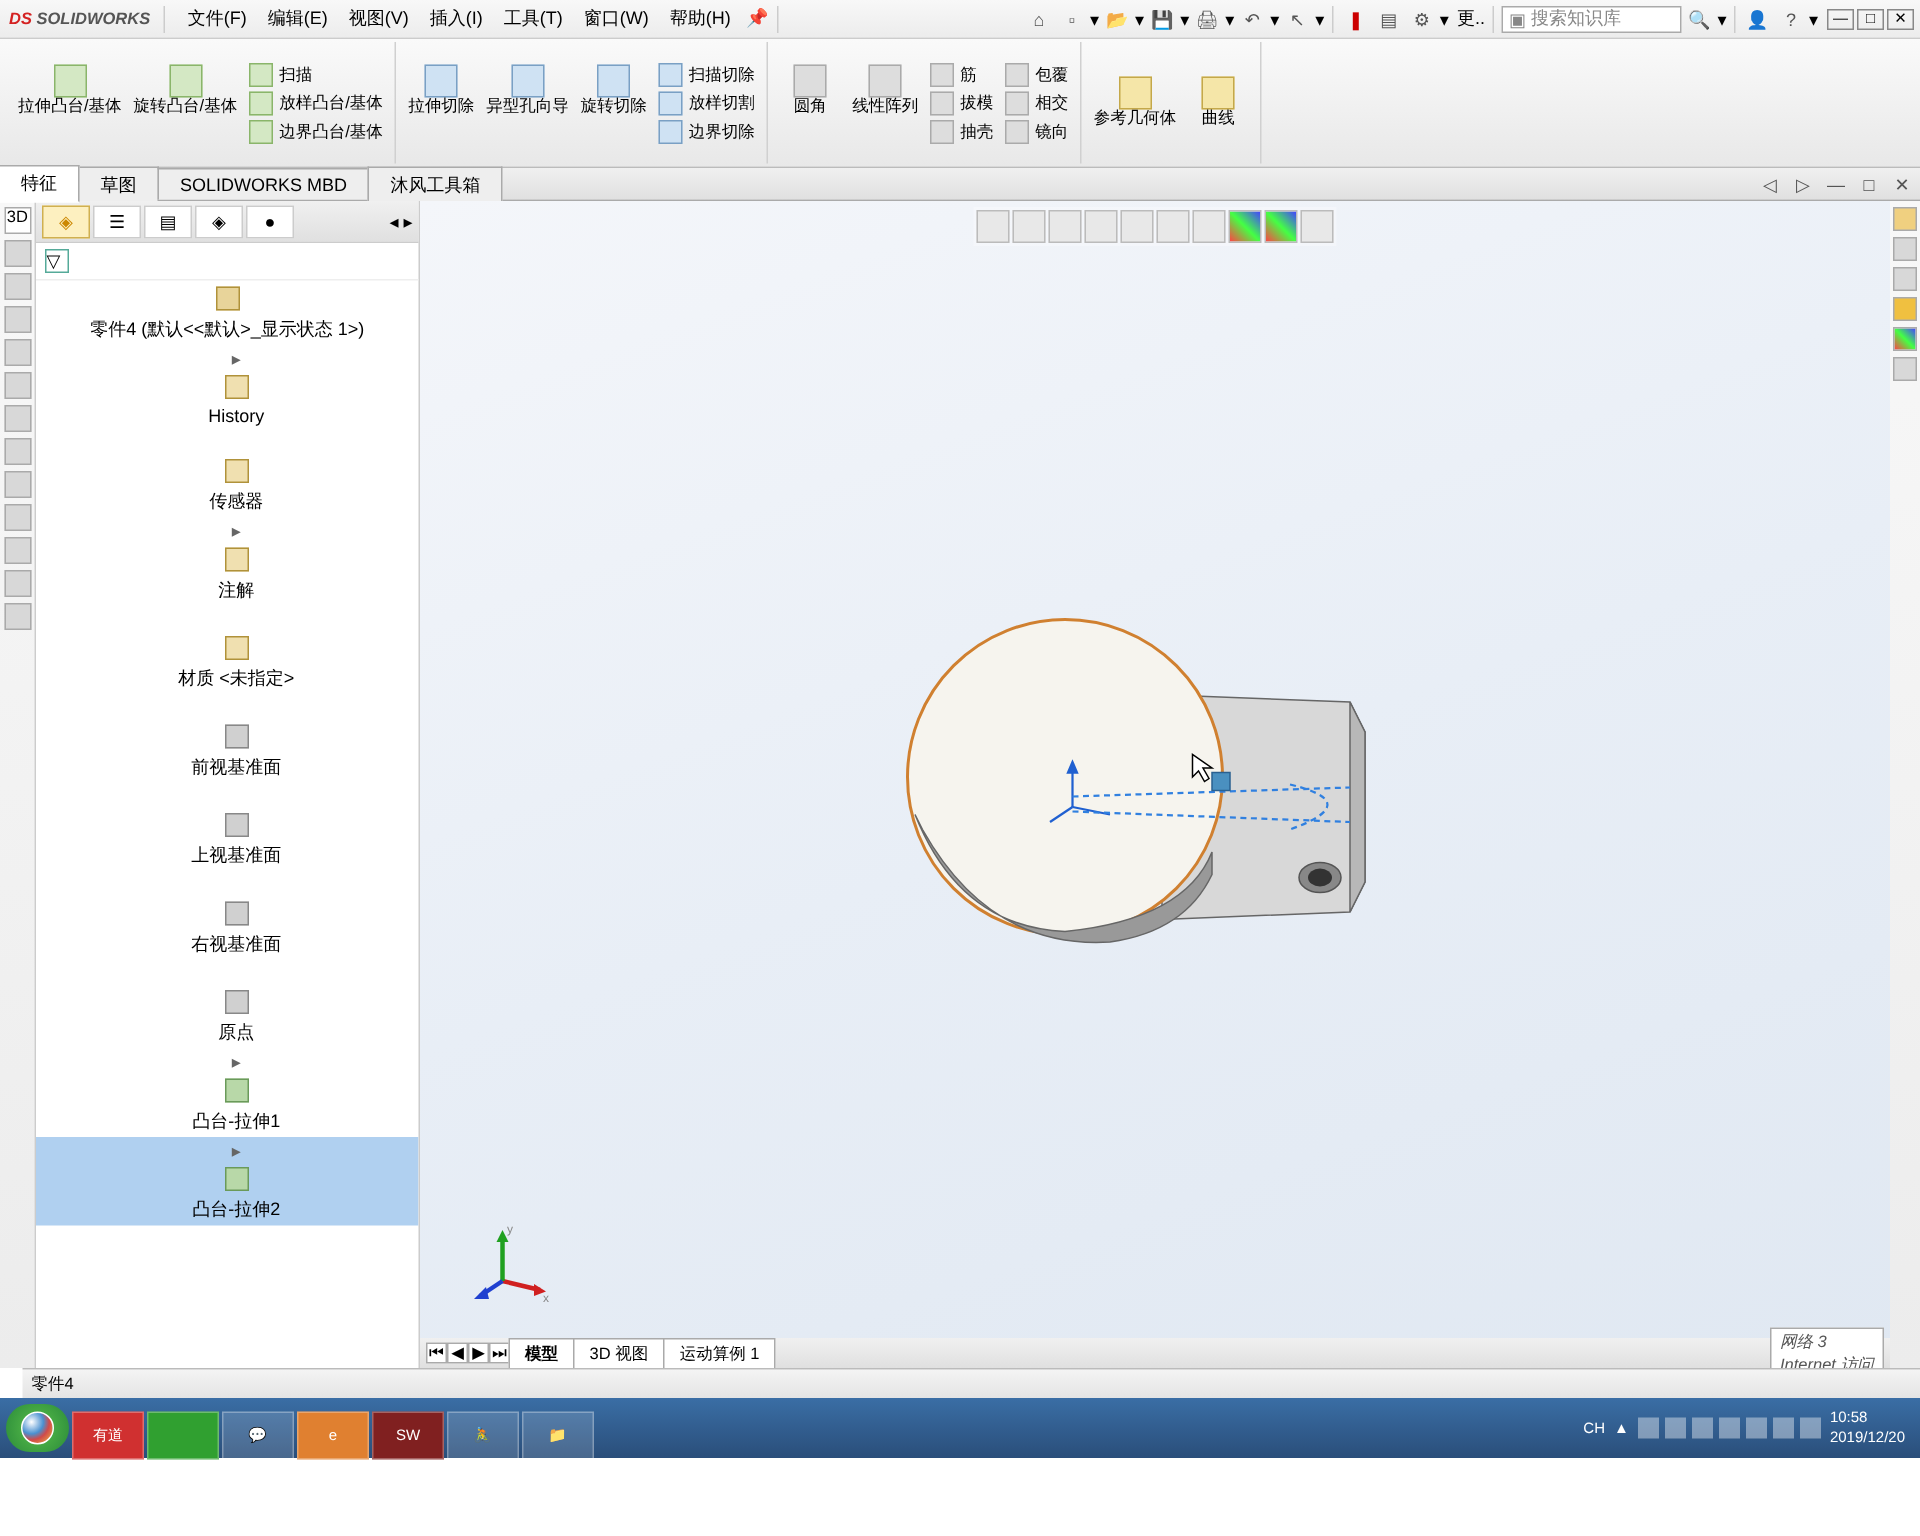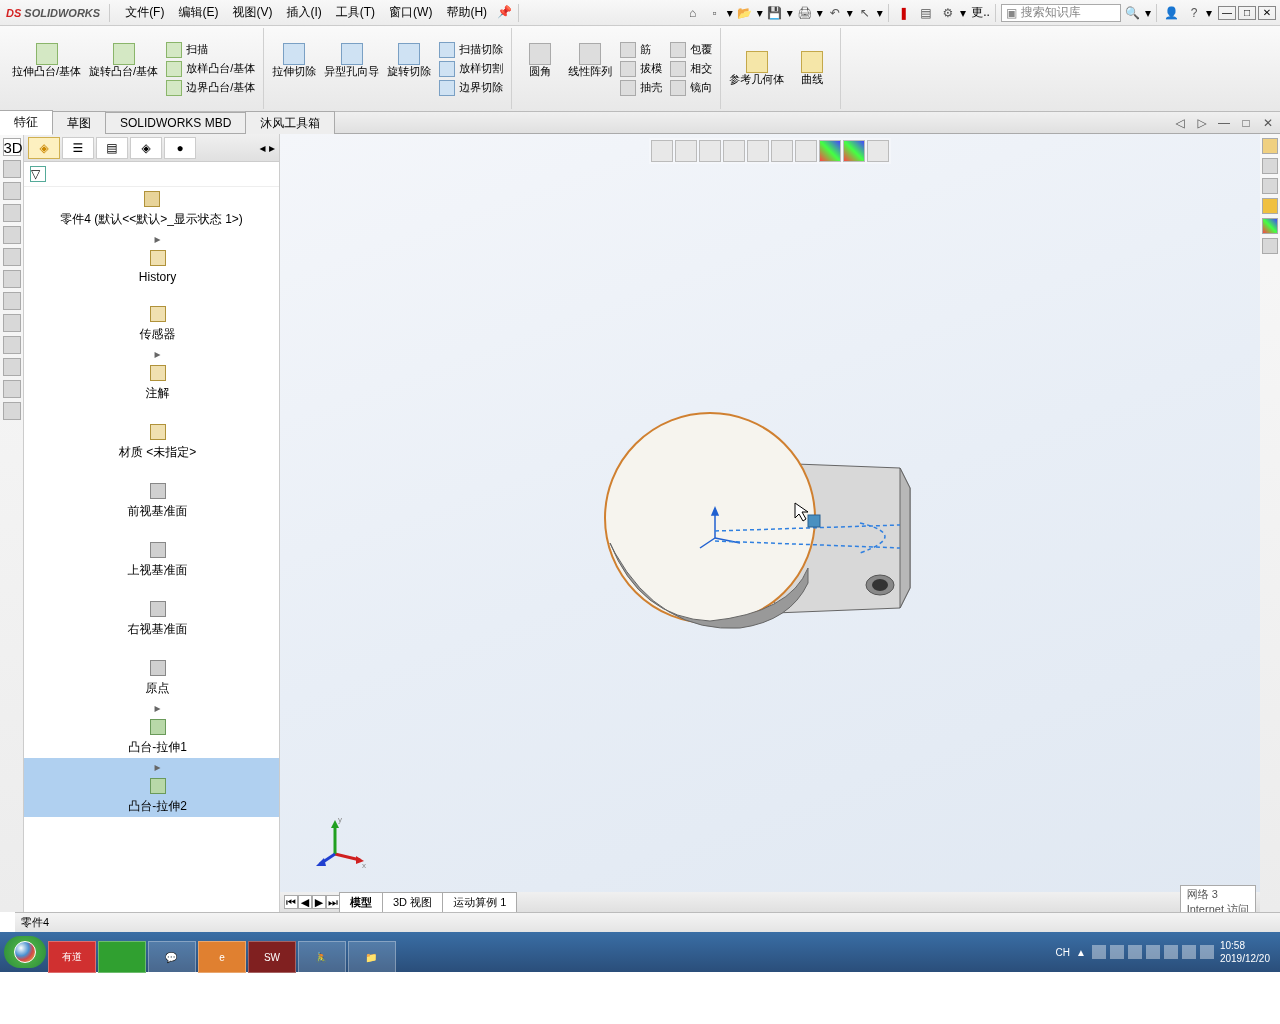--- a/index.html
+++ b/index.html
@@ -277,7 +277,7 @@
 
 <div class="main">
   <div class="left-strip">
-    <div class="strip-icon" style="background:#fff;font-size:15px;text-align:center">3D</div>
+    <div class="strip-icon" style="background:#fff;font-size:11px;text-align:center">3D</div>
     <div class="strip-icon"></div>
     <div class="strip-icon"></div>
     <div class="strip-icon"></div>

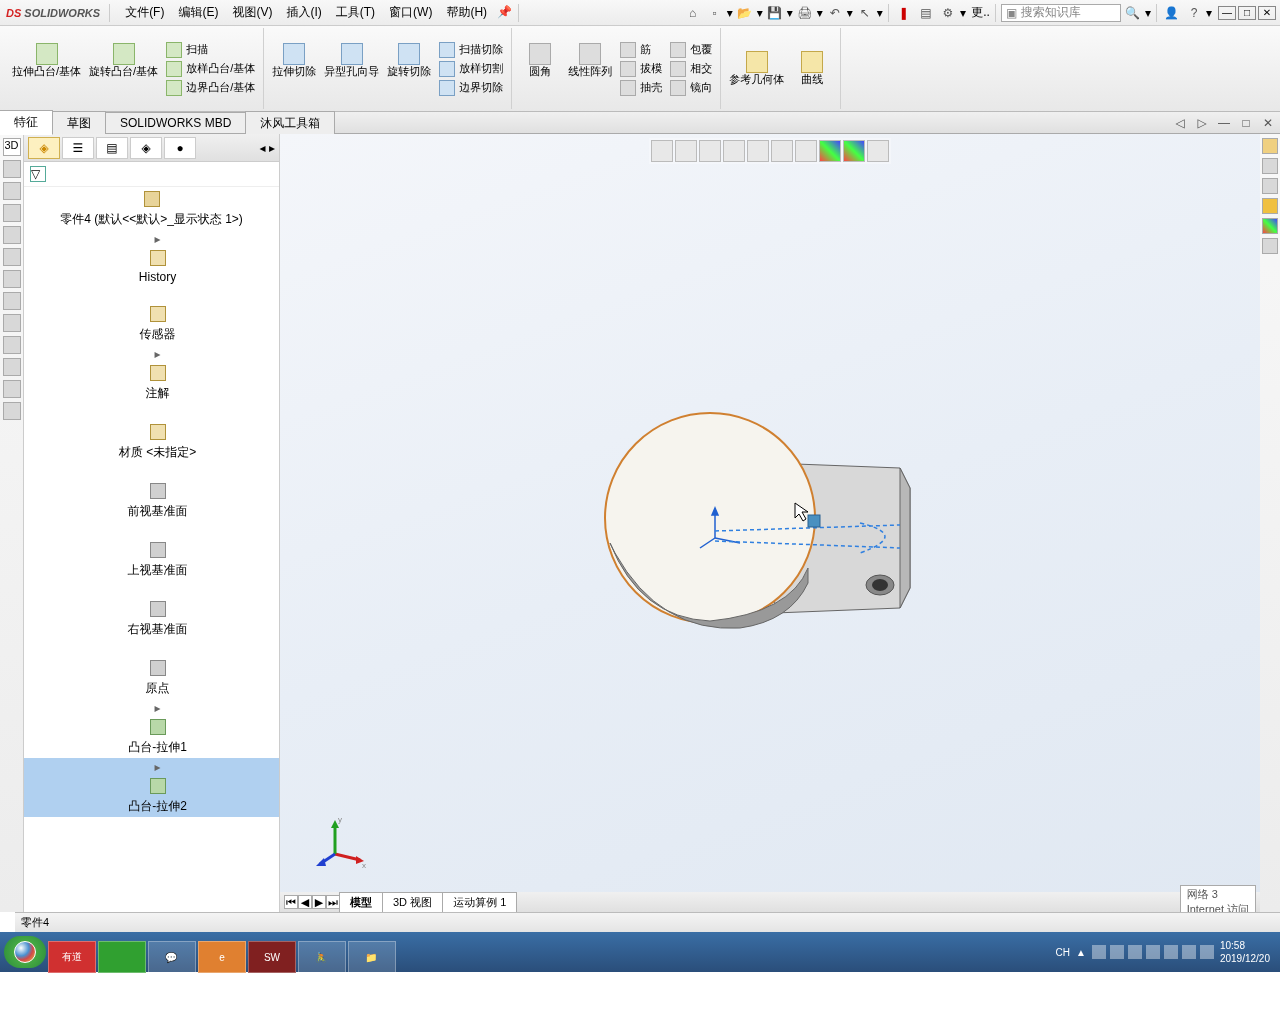--- a/index.html
+++ b/index.html
@@ -84,7 +84,7 @@
 
 .statusbar { height: 20px; background: linear-gradient(#f4f4f4, #e4e4e4); border-top: 1px solid #bbb; display: flex; align-items: center; padding: 0 6px; font-size: 11px; margin-left: 15px; }
 .statusbar .right { margin-left: auto; display: flex; align-items: center; gap: 8px; }
-.network-box { border: 1px solid #aaa; padding: 1px 6px; background: #fff; color: #555; }
+.network-box { border: 1px solid #aaa; padding: 1px 6px; background: #fff; font-style: italic; color: #555; }
 
 
 .taskbar { height: 40px; background: linear-gradient(#3a6ea5, #2a4e7a); display: flex; align-items: center; padding: 0 4px; gap: 2px; }

